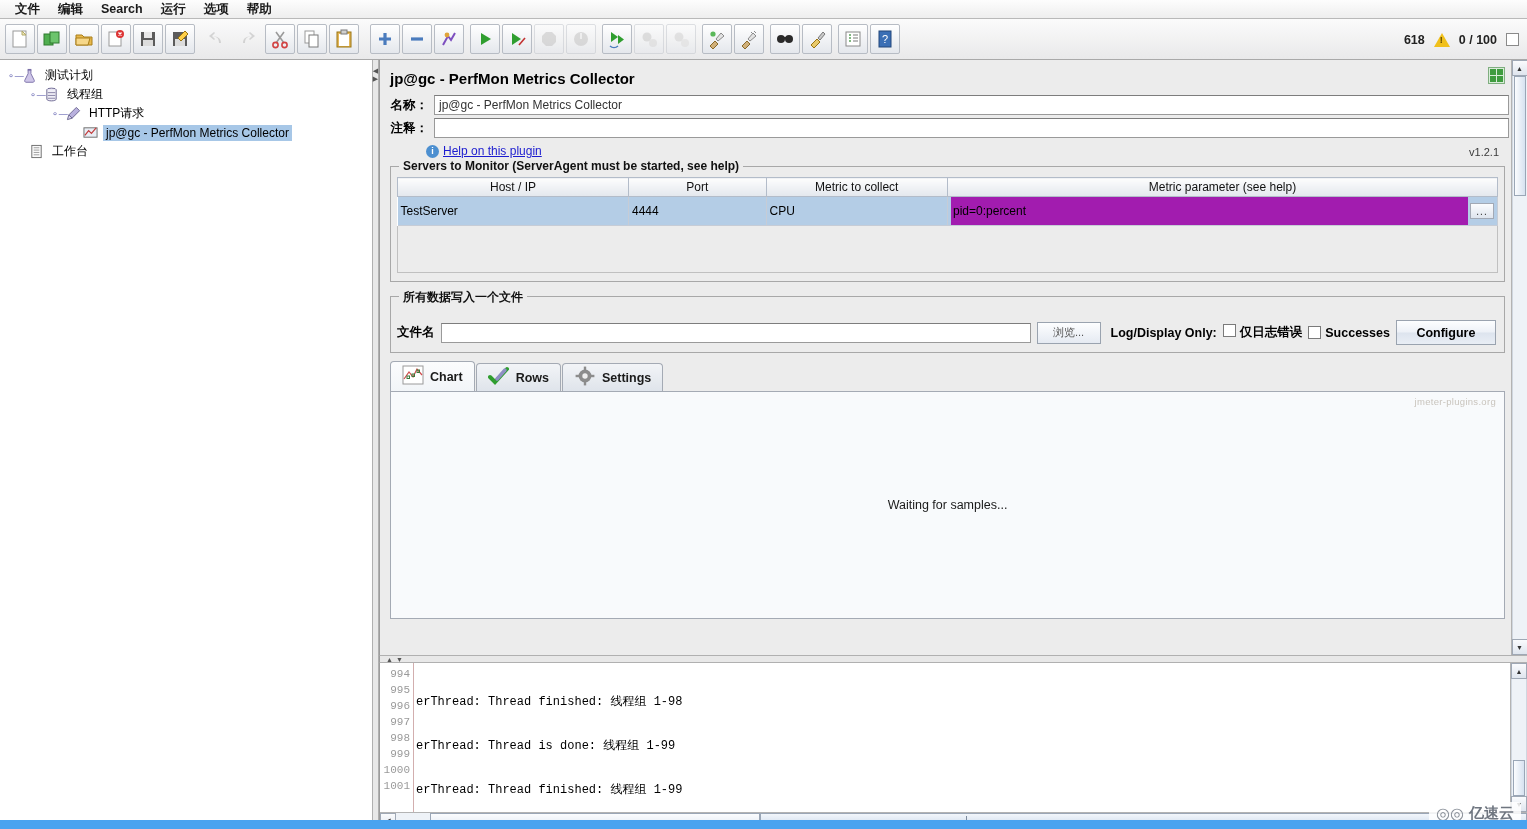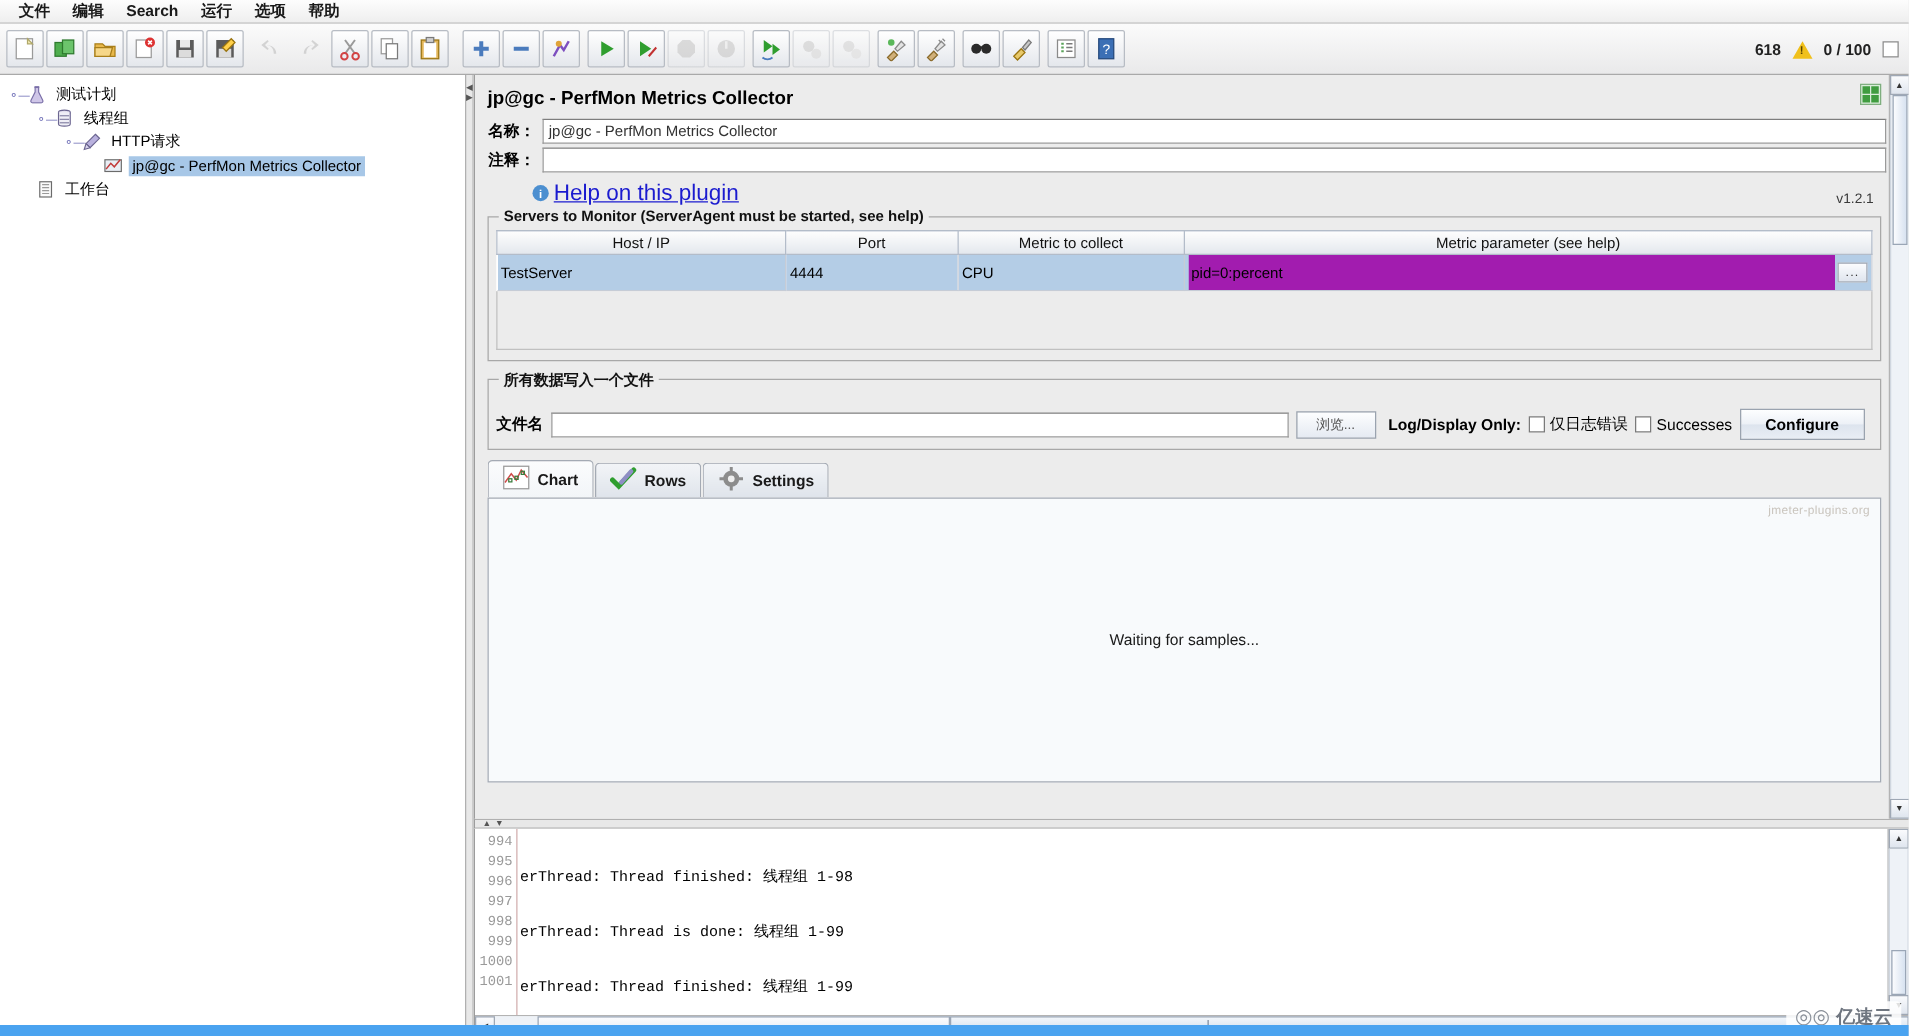--- a/index.html
+++ b/index.html
@@ -141,7 +141,7 @@
     display: flex; align-items: center; justify-content: center; margin-right: 4px;
   }
   .help-link {
-    font-size: 18px; color: #1b1bcf; text-decoration: underline; cursor: pointer;
+    font-size: 12px; color: #1b1bcf; text-decoration: underline; cursor: pointer;
   }
   .version {
     position: absolute; right: 10px; bottom: 0;

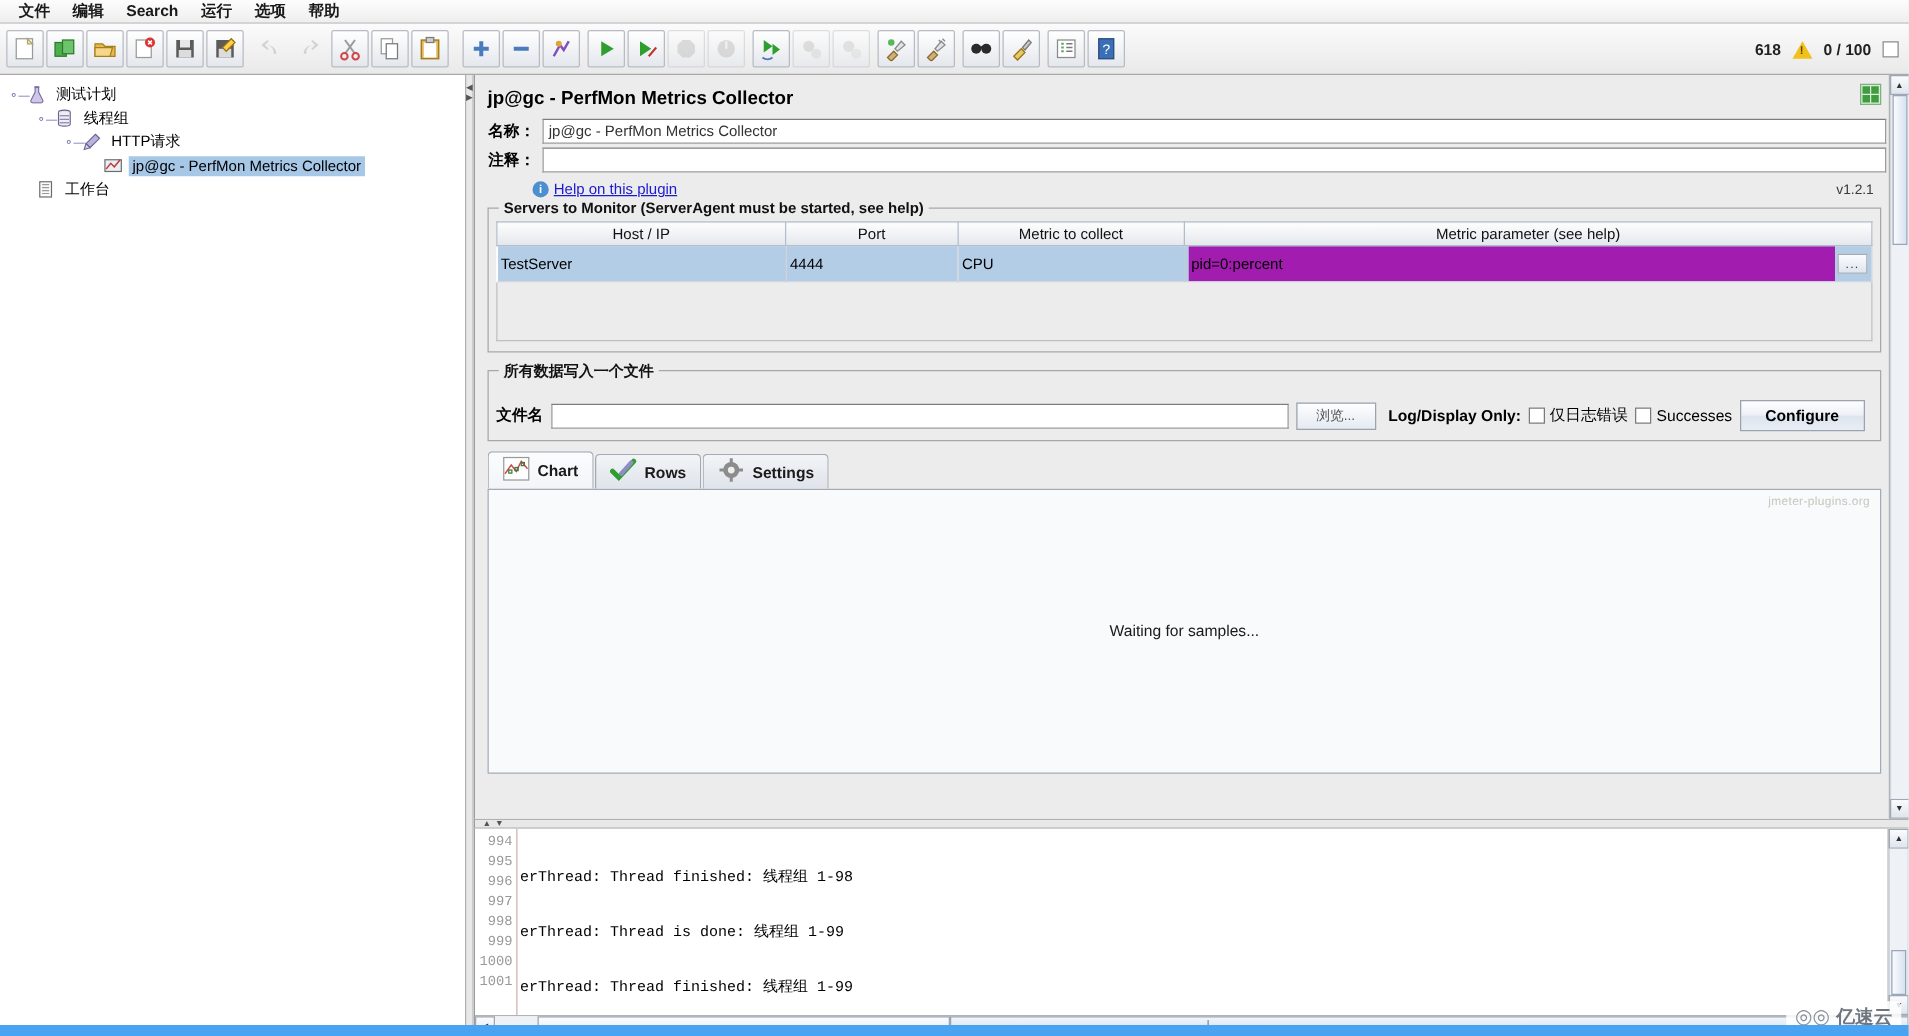--- a/index.html
+++ b/index.html
@@ -201,7 +201,7 @@
     font-size: 11px; color: #555; display:flex; align-items:center; justify-content:center;
   }
   .logdisp { font-size: 12.5px; font-weight: bold; margin-left: 4px; }
-  .chk-wrap { display: flex; align-items: center; gap: 4px; font-size: 12.5px; }
+  .chk-wrap { display: flex; gap: 4px; font-size: 12.5px; font-weight: bold; }
   .chk-box { width: 13px; height: 13px; border: 1px solid #7a7a7a; background: #fff; }
   .configure-btn {
     width: 100px; height: 25px; border: 1px solid #9aa3af;

